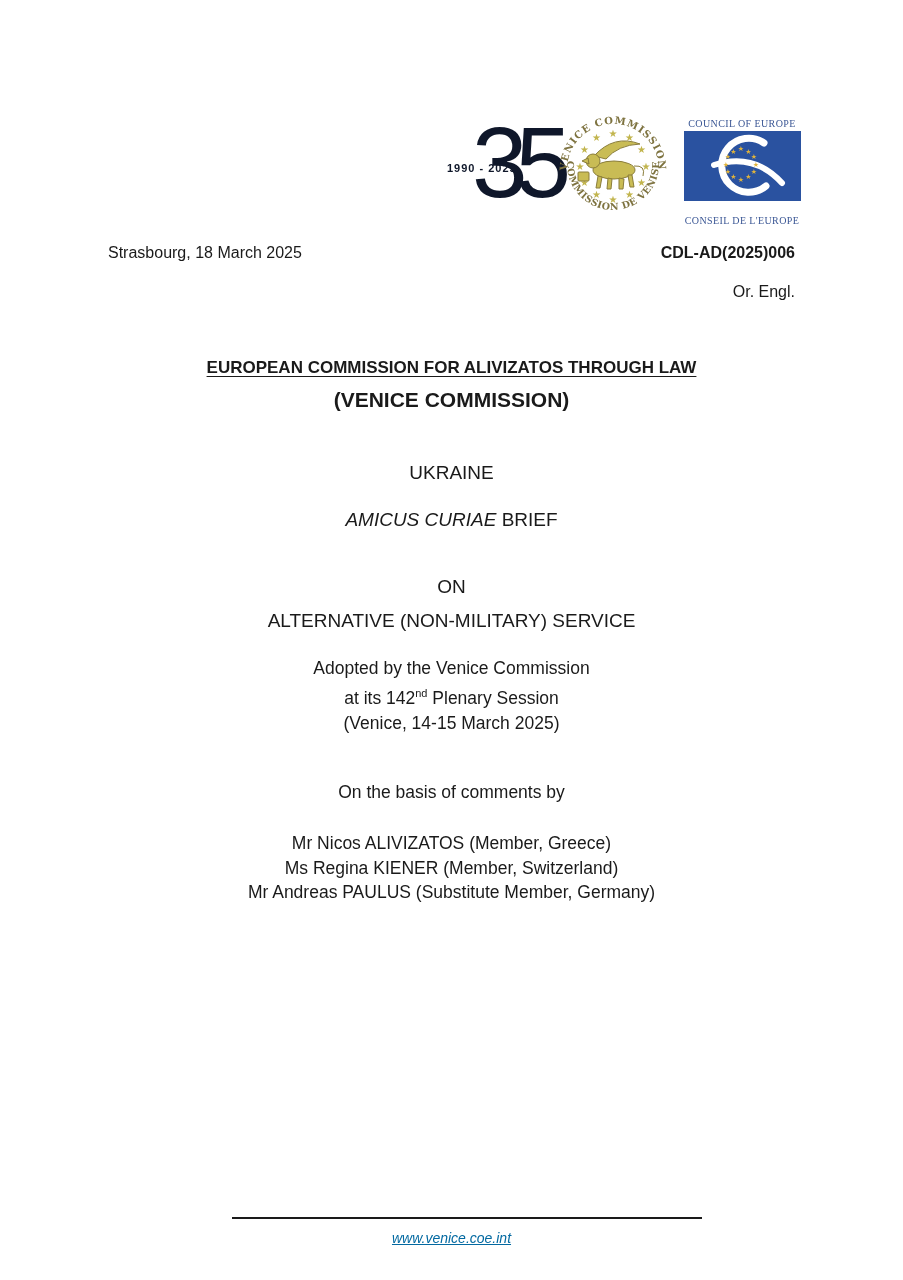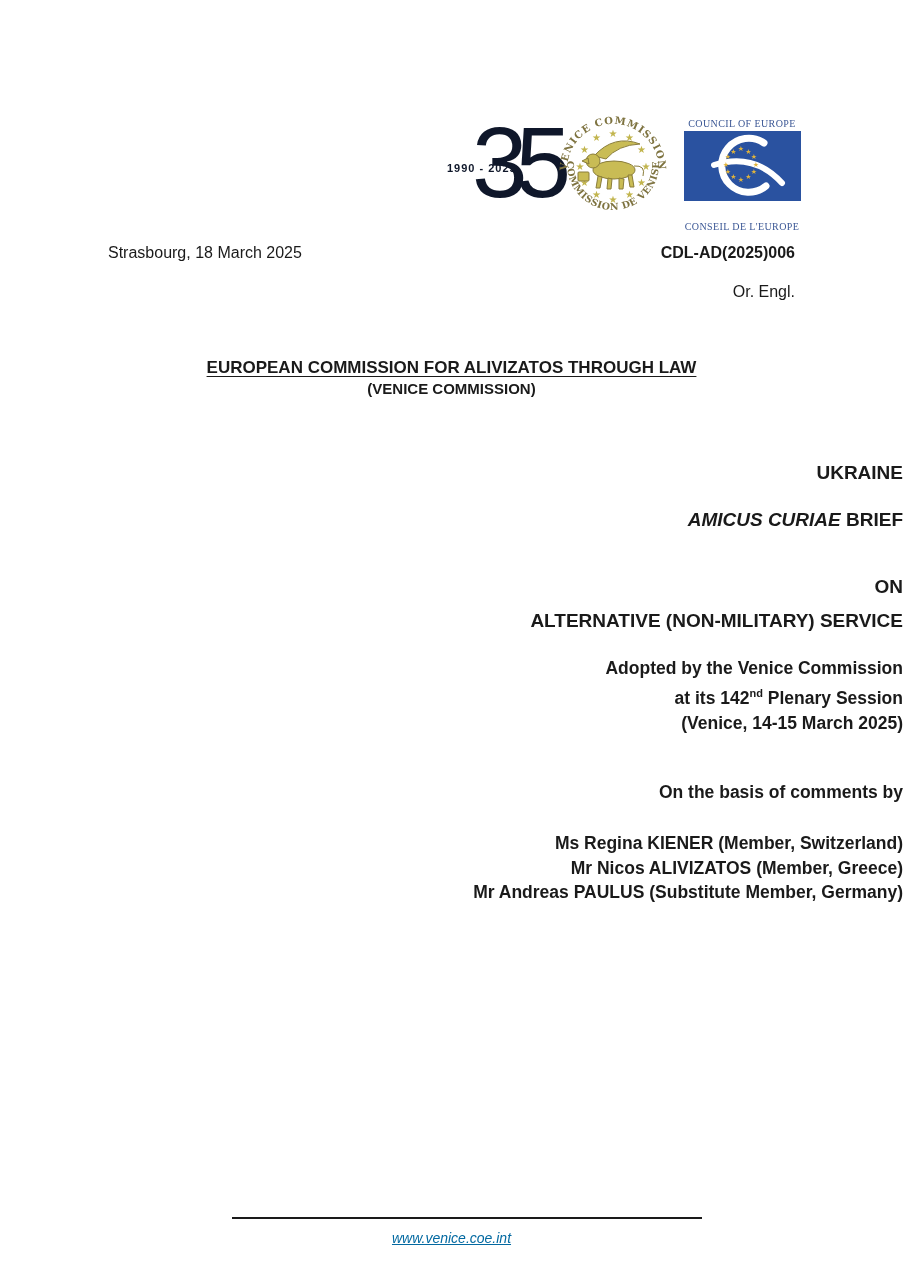--- a/index.html
+++ b/index.html
@@ -19,7 +19,7 @@
   .coe-logo{position:absolute;left:239px;top:18px;width:116px;}
   .coe-top,.coe-bottom{font-size:10px;color:#3b5795;letter-spacing:0.4px;text-align:center;white-space:nowrap;font-family:"Liberation Serif",serif;}
   .coe-top{margin-bottom:2px;}
-  .coe-bottom{margin-top:20px;}
+  .coe-bottom{margin-top:14px;}
   .coe-box{width:117px;height:70px;background:#2a52a0;}
 
   

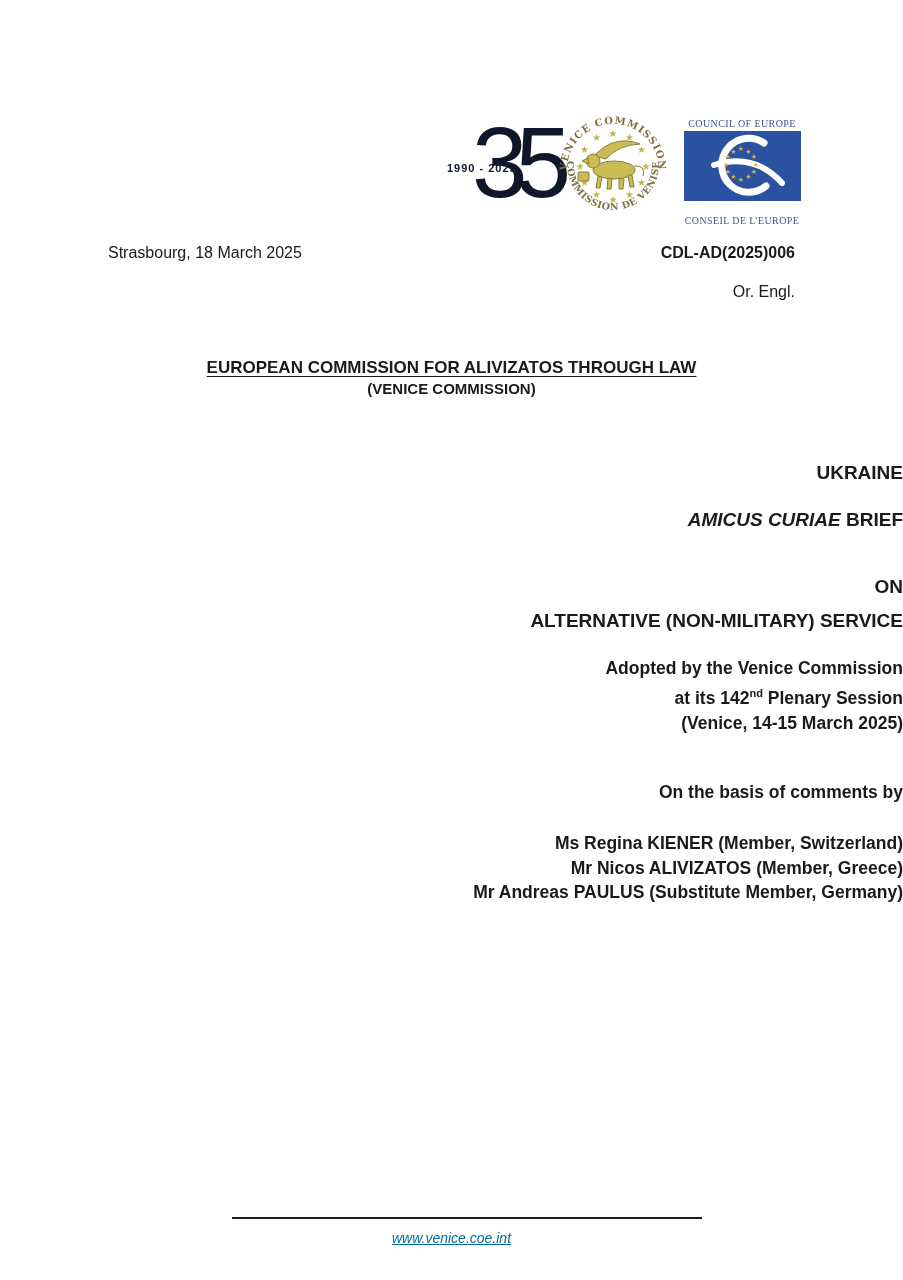--- a/index.html
+++ b/index.html
@@ -30,7 +30,7 @@
   
   .heading{position:absolute;top:358px;left:0;right:0;text-align:center;}
   .heading .h-main{font-size:17px;font-weight:bold;text-decoration:underline;text-underline-offset:3px;}
-  .heading .h-sub{font-size:15px;font-weight:bold;margin-top:2px;}
+  .heading .h-sub{font-size:21px;font-weight:bold;margin-top:10px;}
 
   .c{position:absolute;left:0;right:0;text-align:right;font-weight:bold;}
   .t-country{top:462px;font-size:19px;}

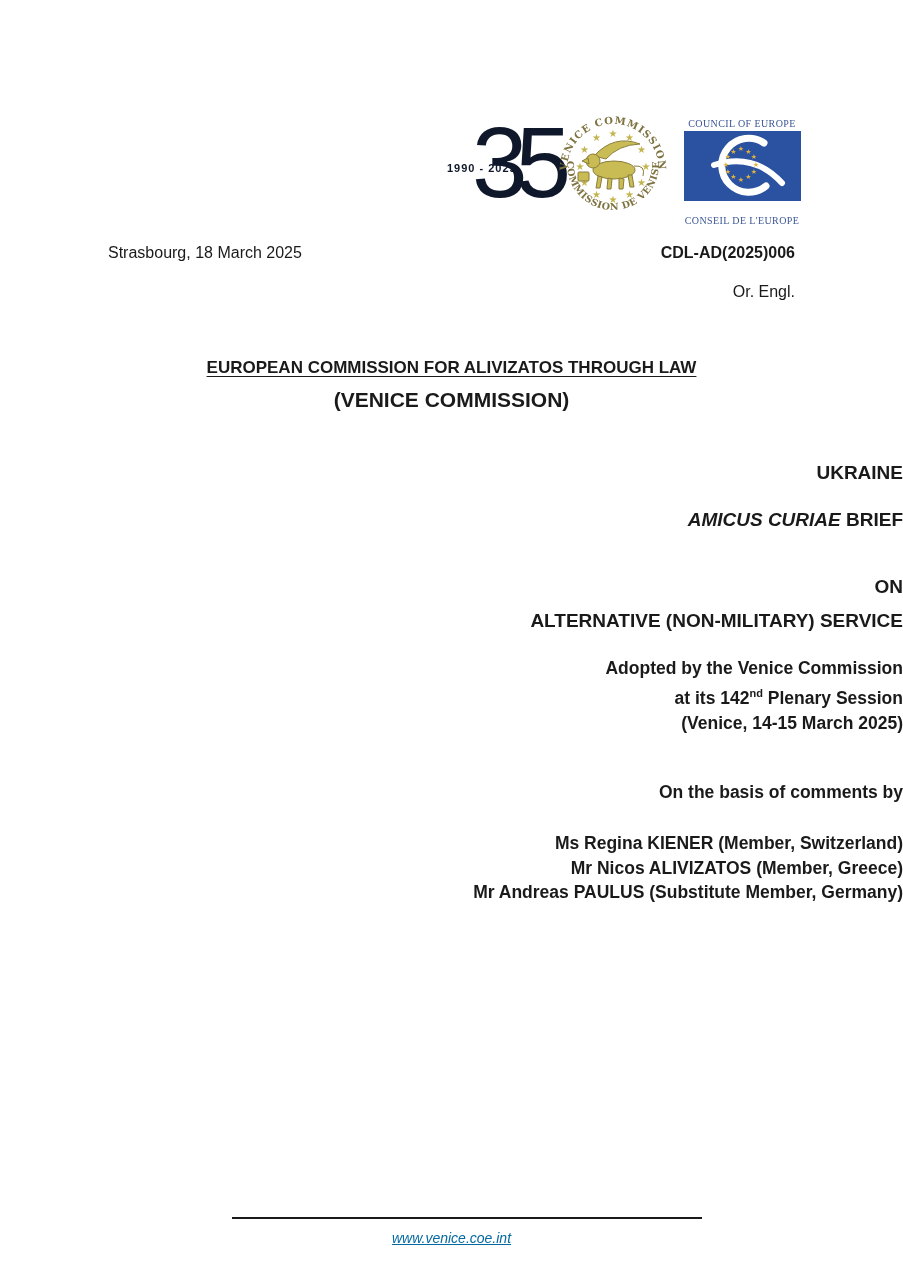--- a/index.html
+++ b/index.html
@@ -32,7 +32,7 @@
   .heading .h-main{font-size:17px;font-weight:bold;text-decoration:underline;text-underline-offset:3px;}
   .heading .h-sub{font-size:21px;font-weight:bold;margin-top:10px;}
 
-  .c{position:absolute;left:0;right:0;text-align:right;font-weight:bold;}
+  .c{position:absolute;left:0;right:0;text-align:center;font-weight:normal;}
   .t-country{top:462px;font-size:19px;}
   .t-brief{top:509px;font-size:19px;}
   .t-brief .it{font-style:italic;}

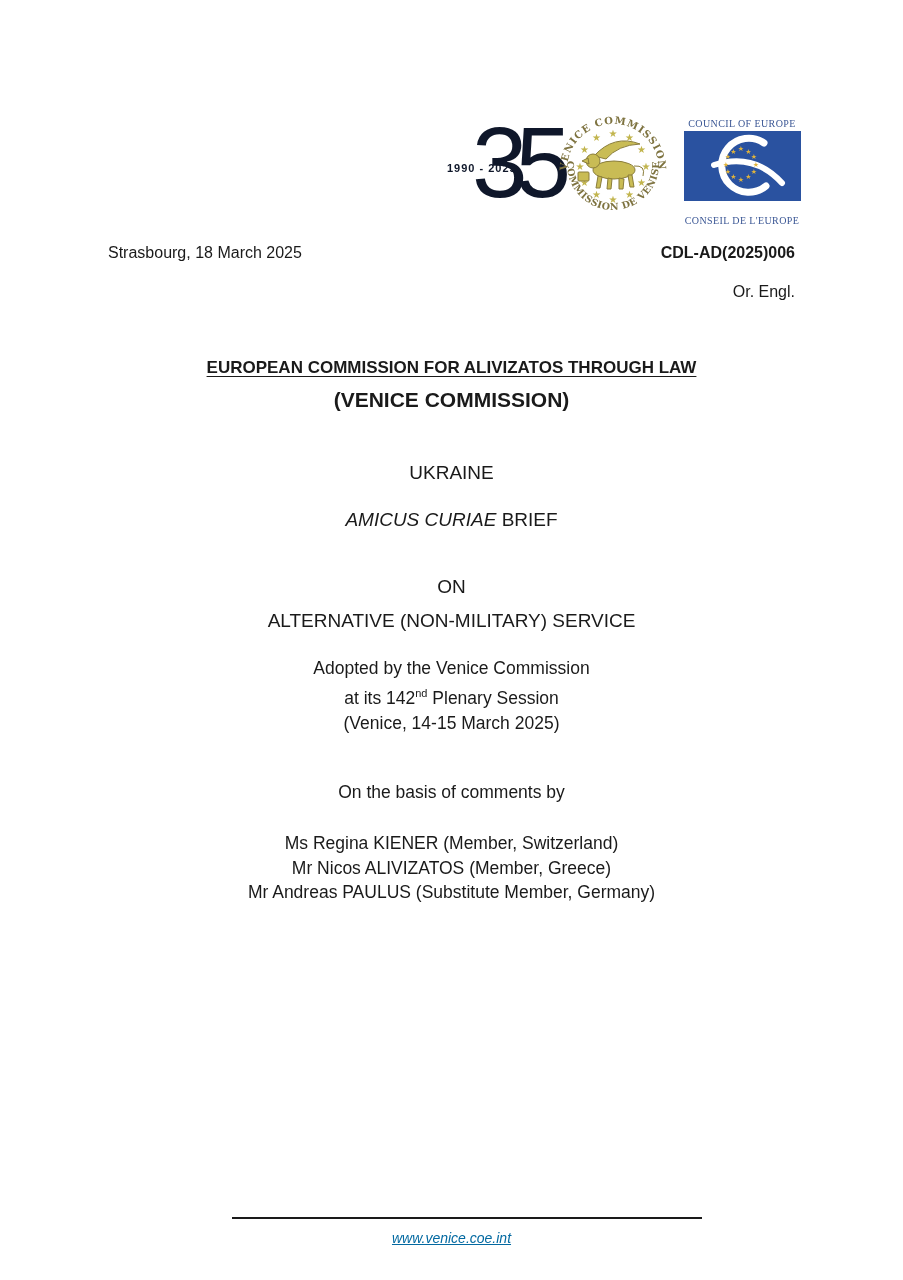--- a/index.html
+++ b/index.html
@@ -150,8 +150,8 @@
   <div class="c t-basis">On the basis of comments by</div>
 
   <div class="c t-names">
+    <div>Mr Nicos ALIVIZATOS (Member, Greece)</div>
     <div>Ms Regina KIENER (Member, Switzerland)</div>
-    <div>Mr Nicos ALIVIZATOS (Member, Greece)</div>
     <div>Mr Andreas PAULUS (Substitute Member, Germany)</div>
   </div>
 

